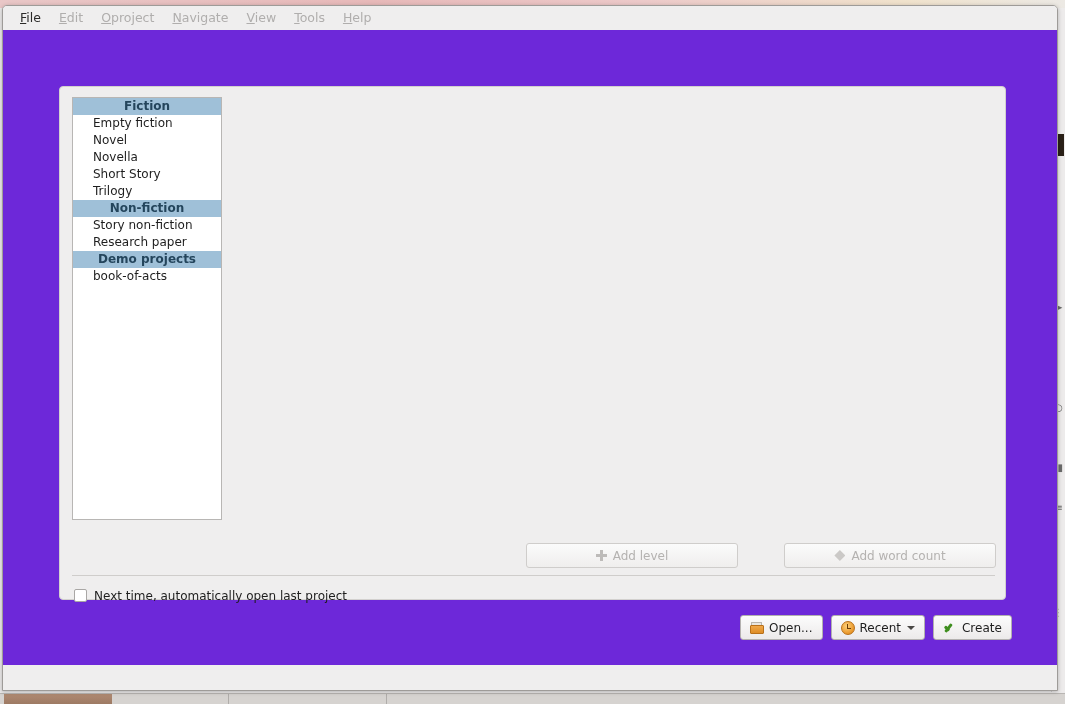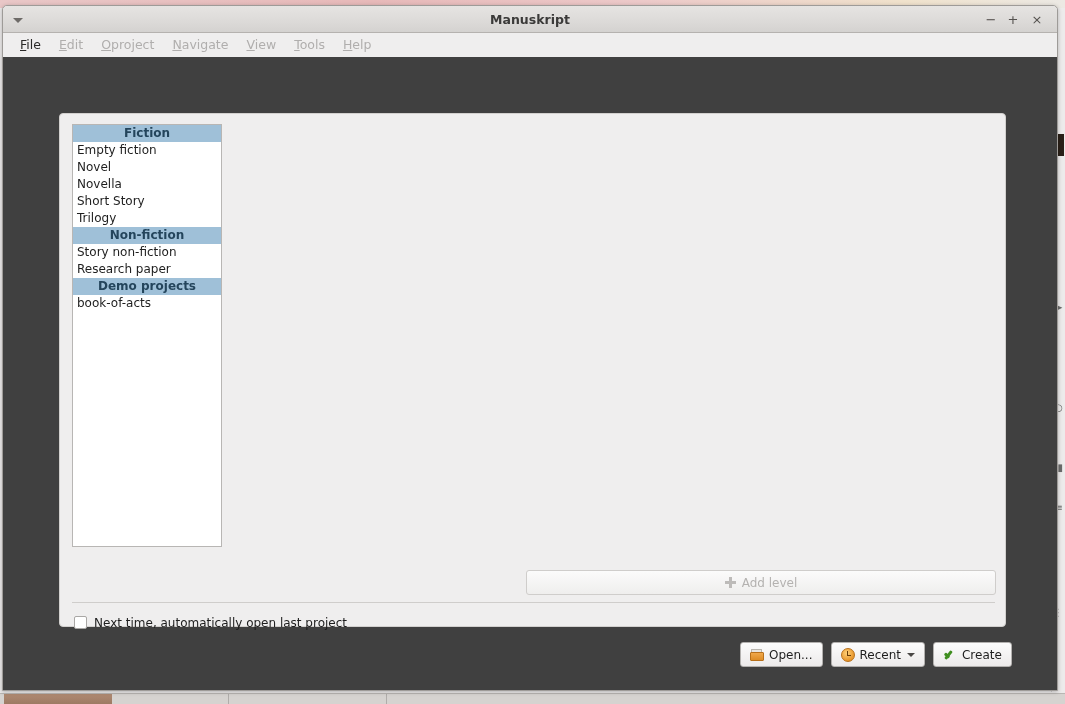--- a/index.html
+++ b/index.html
@@ -321,15 +321,6 @@
 
 <div id="app-window">
 
-  <div id="titlebar">
-    <div id="window-menu-button">
-      <div class="caret"></div>
-    </div>
-    <div id="window-title">Manuskript</div>
-    <div class="win-btn" id="win-min">−</div>
-    <div class="win-btn" id="win-max">+</div>
-    <div class="win-btn" id="win-close">×</div>
-  </div>
 
   <div id="menubar">
     <div class="menu-item enabled">

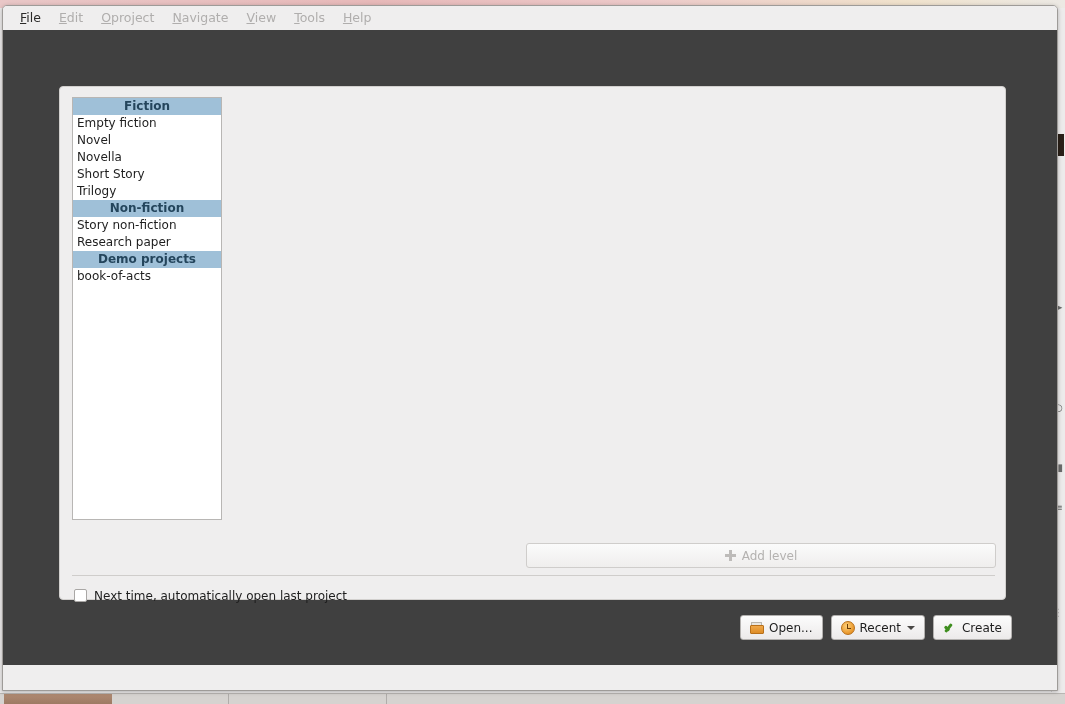--- a/index.html
+++ b/index.html
@@ -123,7 +123,7 @@
   #workspace {
     position: relative;
     height: 635px;
-    background: #404040;
+    background: #6d28d9;
   }
 
   

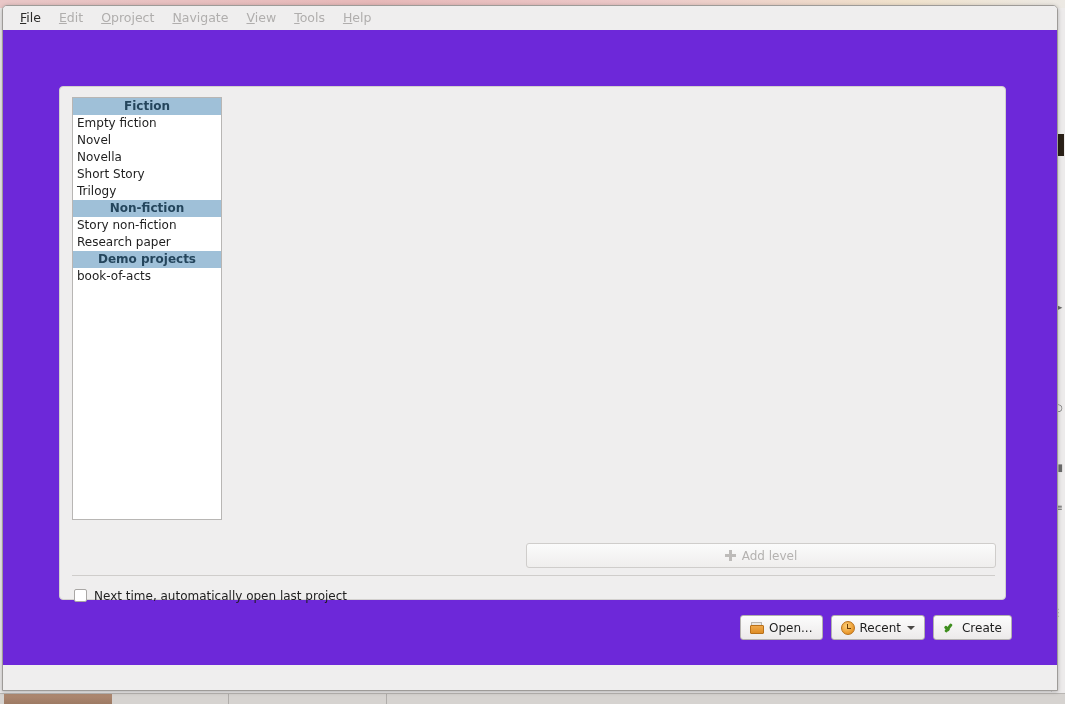--- a/index.html
+++ b/index.html
@@ -157,7 +157,7 @@
     font-size: 12px;
     color: #1e1e1e;
     height: 17px; line-height: 17px;
-    padding-left: 4px;
+    padding-left: 20px;
     cursor: default;
     white-space: nowrap;
   }

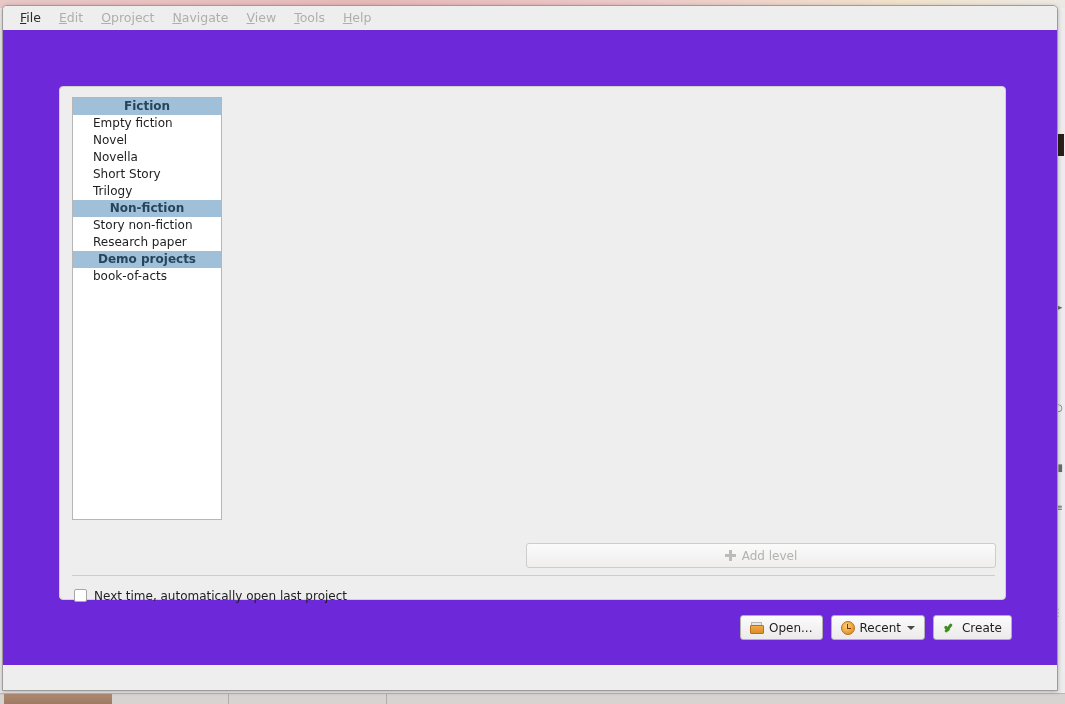--- a/index.html
+++ b/index.html
@@ -372,6 +372,10 @@
         <div class="flat-btn">
           <span class="icon-plus"></span>
           <span>Add level</span>
+        </div>
+        <div class="flat-btn">
+          <span class="icon-diamond"></span>
+          <span>Add word count</span>
         </div>
       </div>
 

